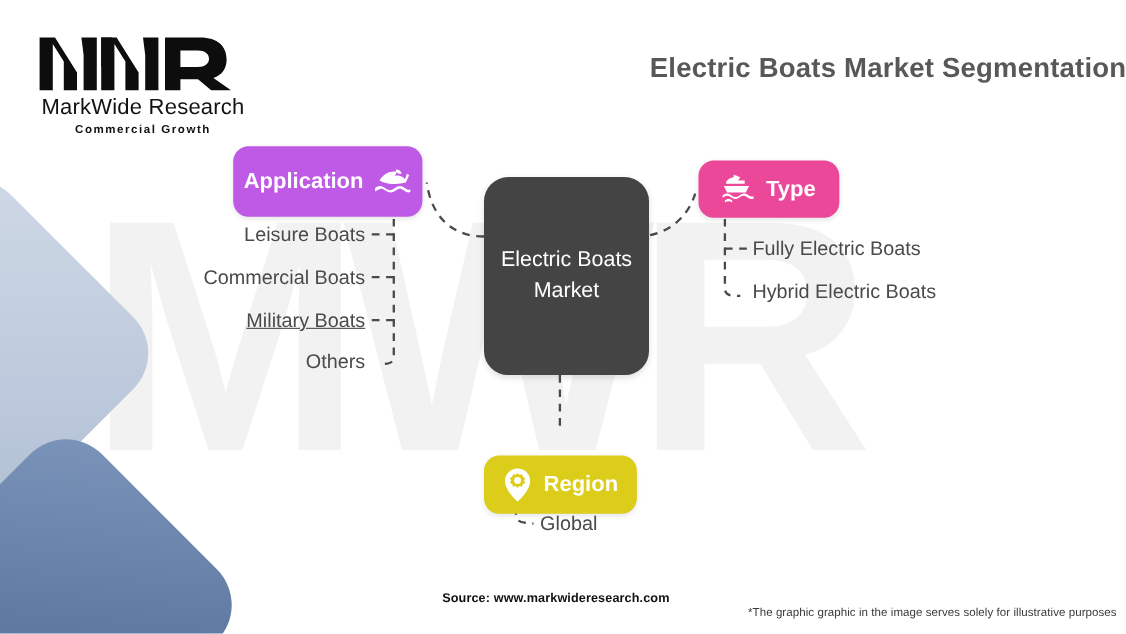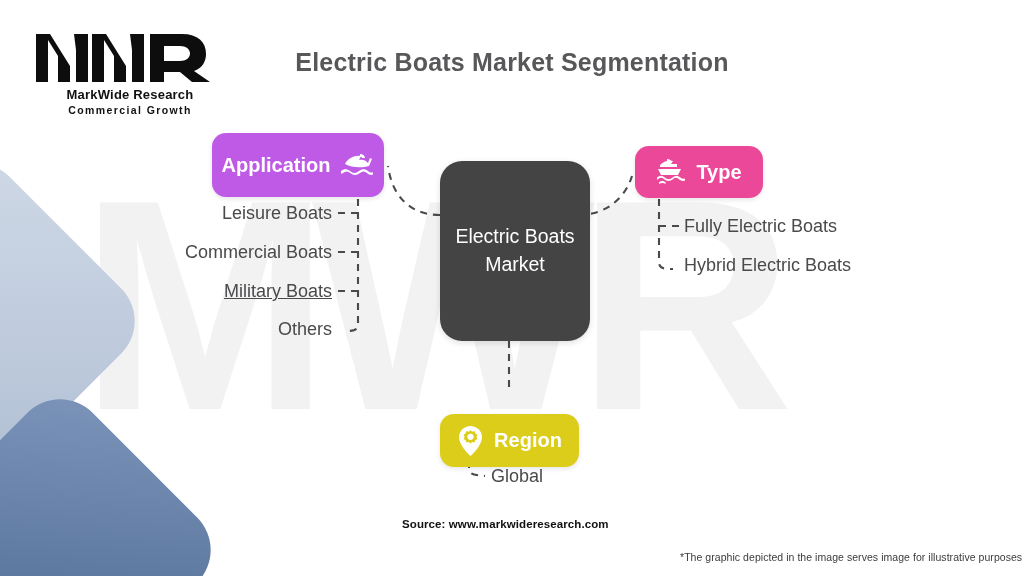--- a/index.html
+++ b/index.html
@@ -46,7 +46,7 @@
 
   
   .title{
-    position:absolute;left:0;top:48px;width:1024px;text-align:center;
+    position:absolute;left:0;top:48px;width:1024px;text-align:right;
     font-size:25px;font-weight:700;color:#58585a;letter-spacing:.2px;
   }
 

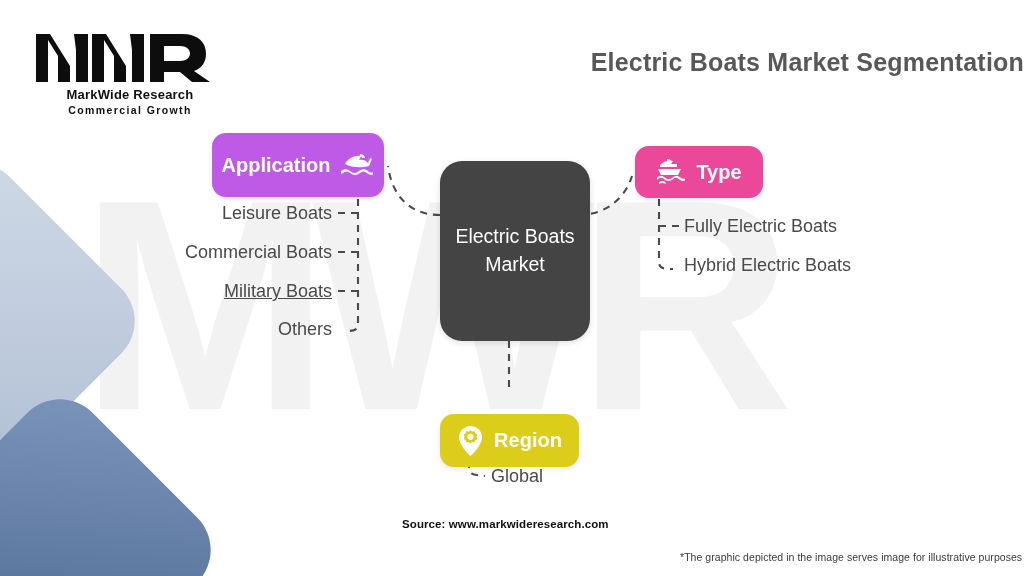--- a/index.html
+++ b/index.html
@@ -36,7 +36,7 @@
   .logo{position:absolute;left:30px;top:28px;width:200px;text-align:center;}
   .logo-mark{height:58px;display:block;}
   .logo-name{
-    font-size:13px;font-weight:700;color:#111;letter-spacing:.2px;
+    font-size:20px;font-weight:400;color:#111;letter-spacing:.2px;
     margin-top:1px;
   }
   .logo-tag{

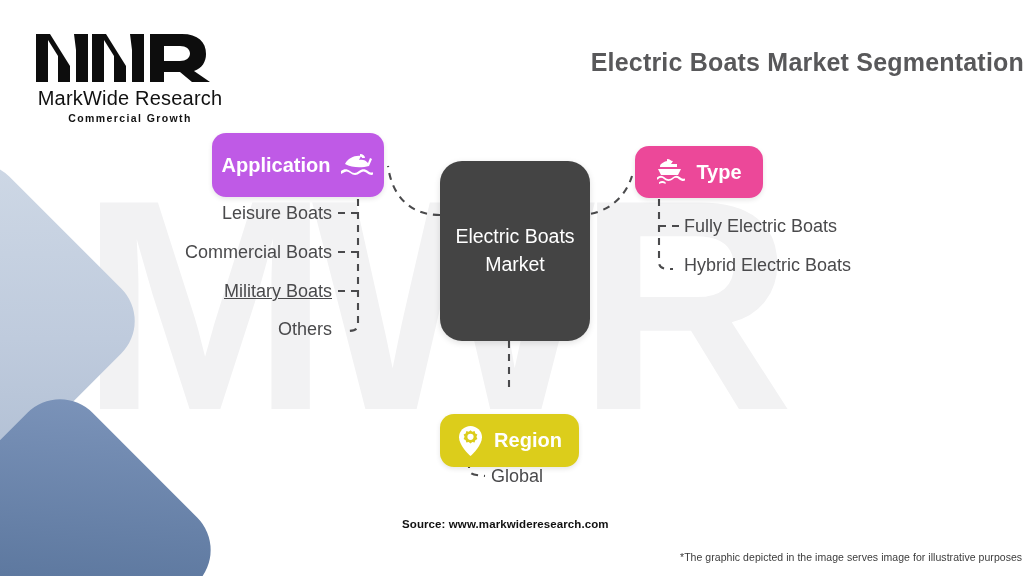--- a/index.html
+++ b/index.html
@@ -83,7 +83,7 @@
 
   
   .src{
-    position:absolute;left:402px;top:518px;
+    position:absolute;left:402px;top:538px;
     font-size:11.5px;font-weight:700;color:#111;letter-spacing:.1px;
   }
   .disclaimer{

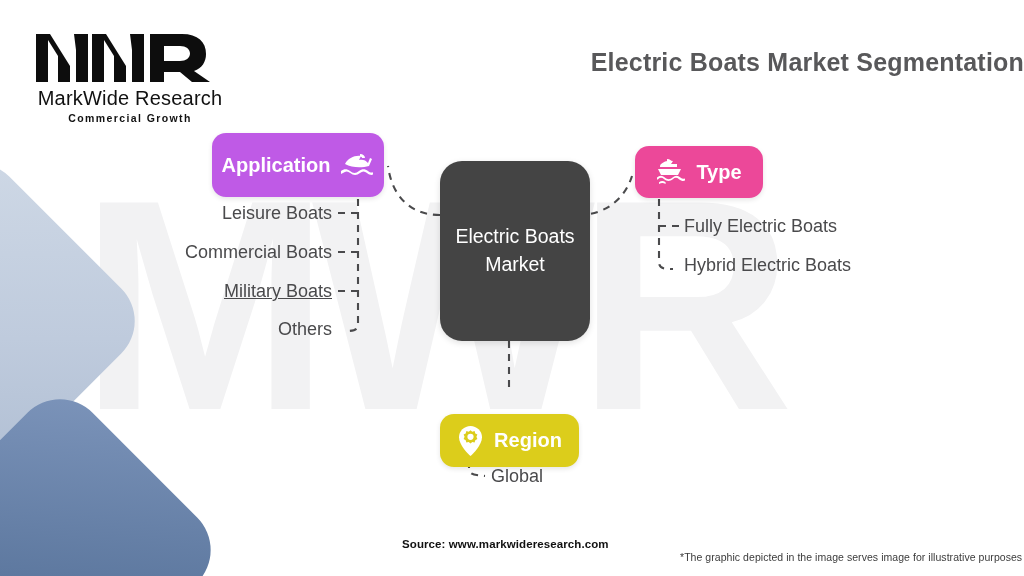--- a/index.html
+++ b/index.html
@@ -196,7 +196,7 @@
   <div class="leaf leaf-right" style="left:491px;top:466px;">Global</div>
 
   <div class="src">Source: www.markwideresearch.com</div>
-  <div class="disclaimer">*The graphic depicted in the image serves image for illustrative purposes</div>
+  <div class="disclaimer">*The graphic graphic in the image serves solely for illustrative purposes</div>
 
 </div>
 

